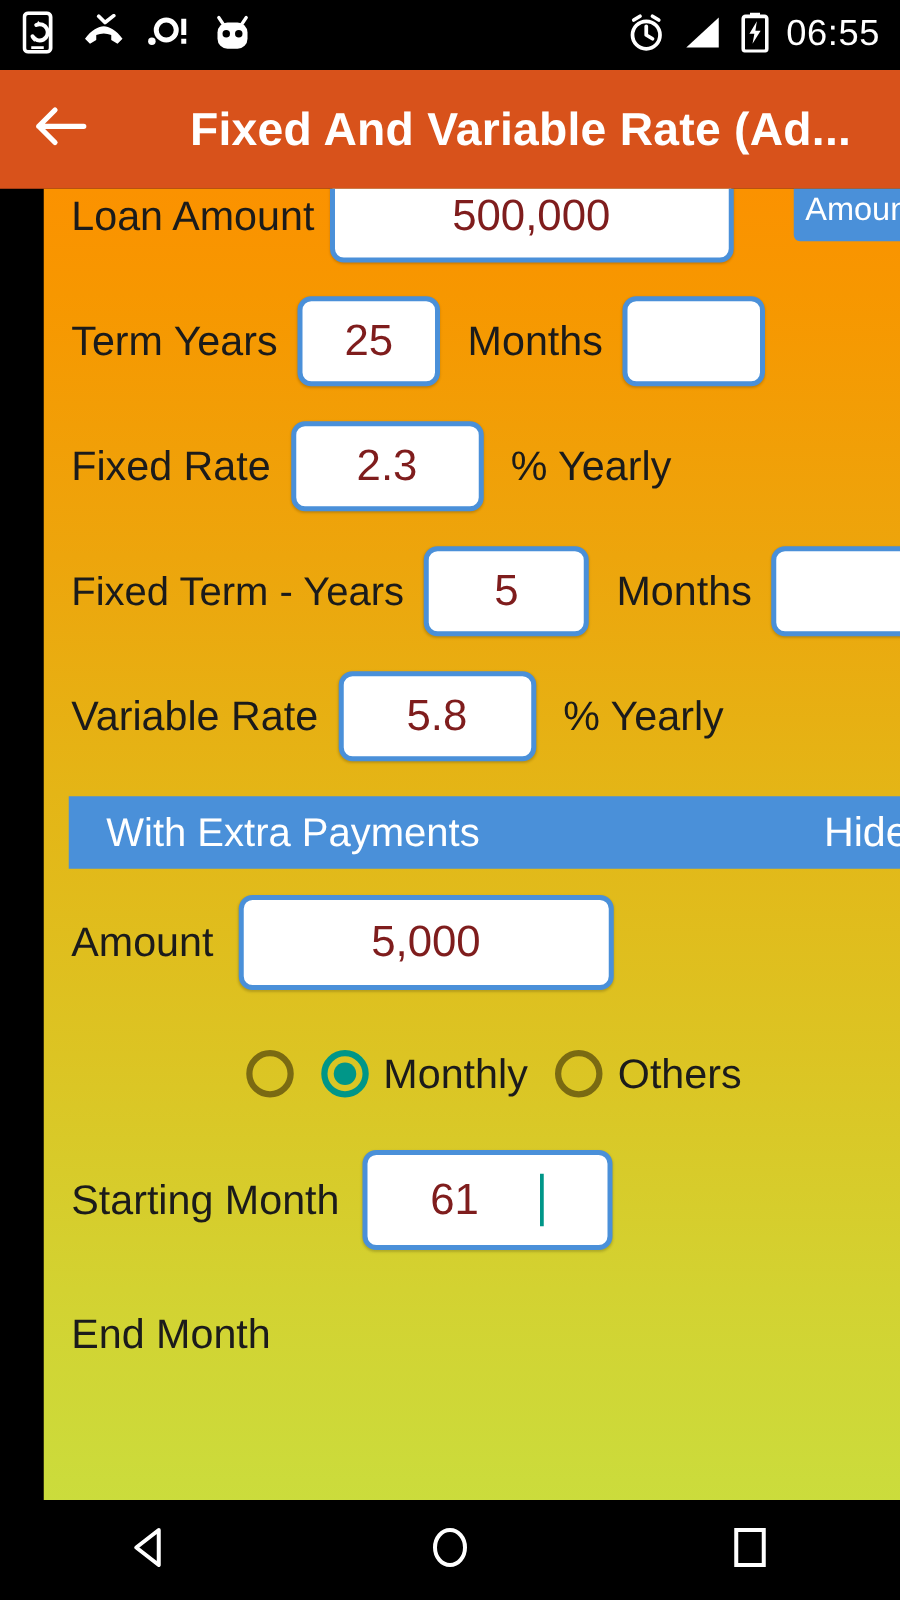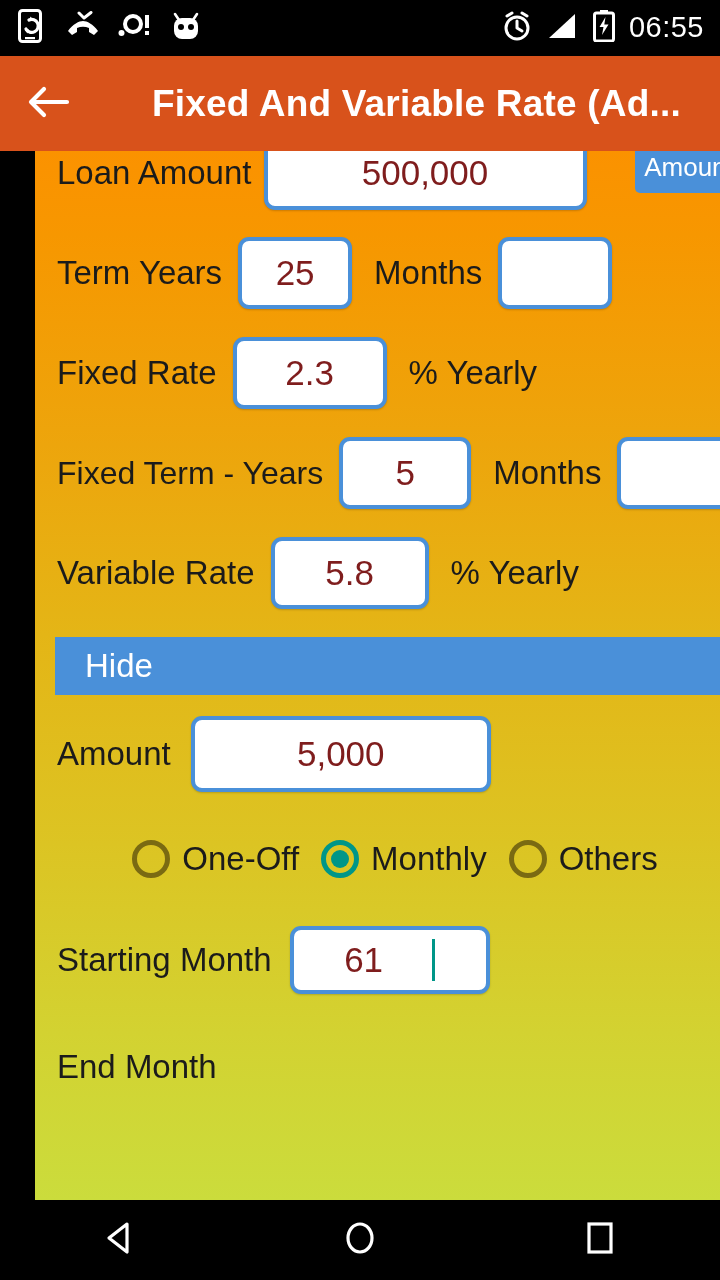--- a/index.html
+++ b/index.html
@@ -263,6 +263,7 @@
       </div>
 
       <div class="extra-bar">
+        <span class="eb-title">With Extra Payments</span>
         <span class="eb-hide">Hide</span>
       </div>
 

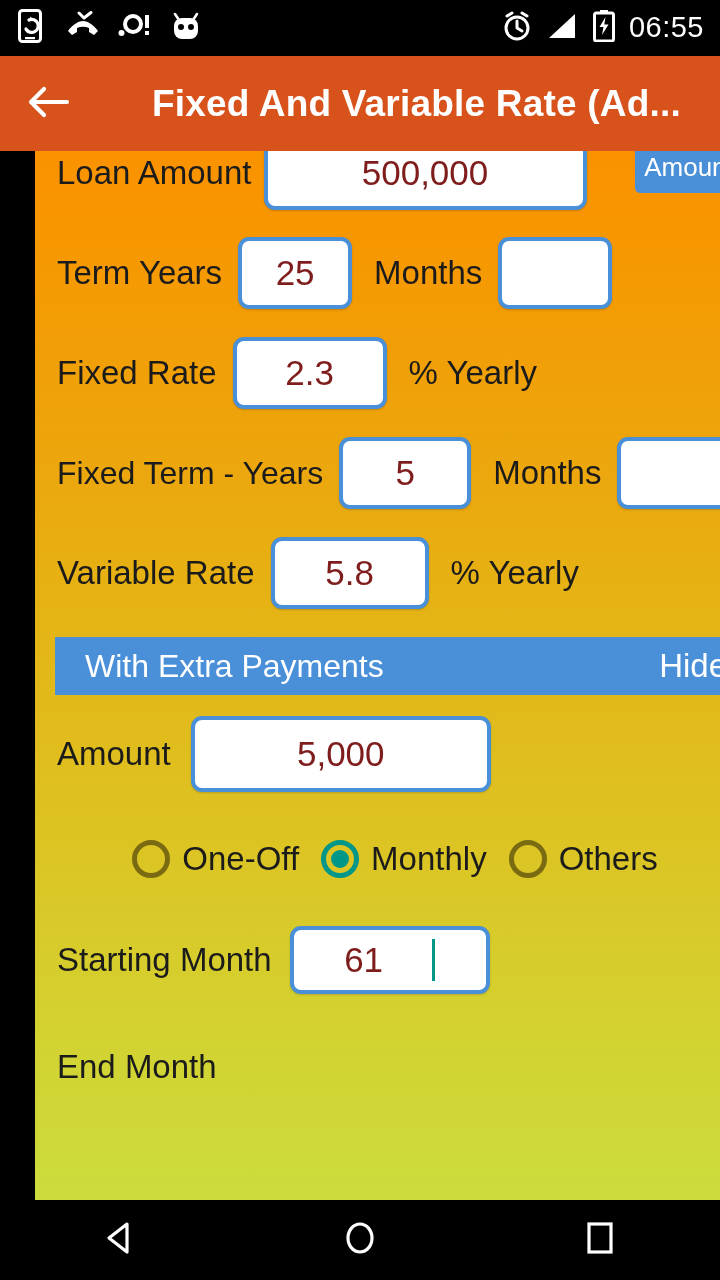--- a/index.html
+++ b/index.html
@@ -275,7 +275,6 @@
       <div class="radio-row">
         <div class="radio-item">
           <span class="radio"></span>
-          <span class="radio-label">One-Off</span>
         </div>
         <div class="radio-item">
           <span class="radio on"></span>

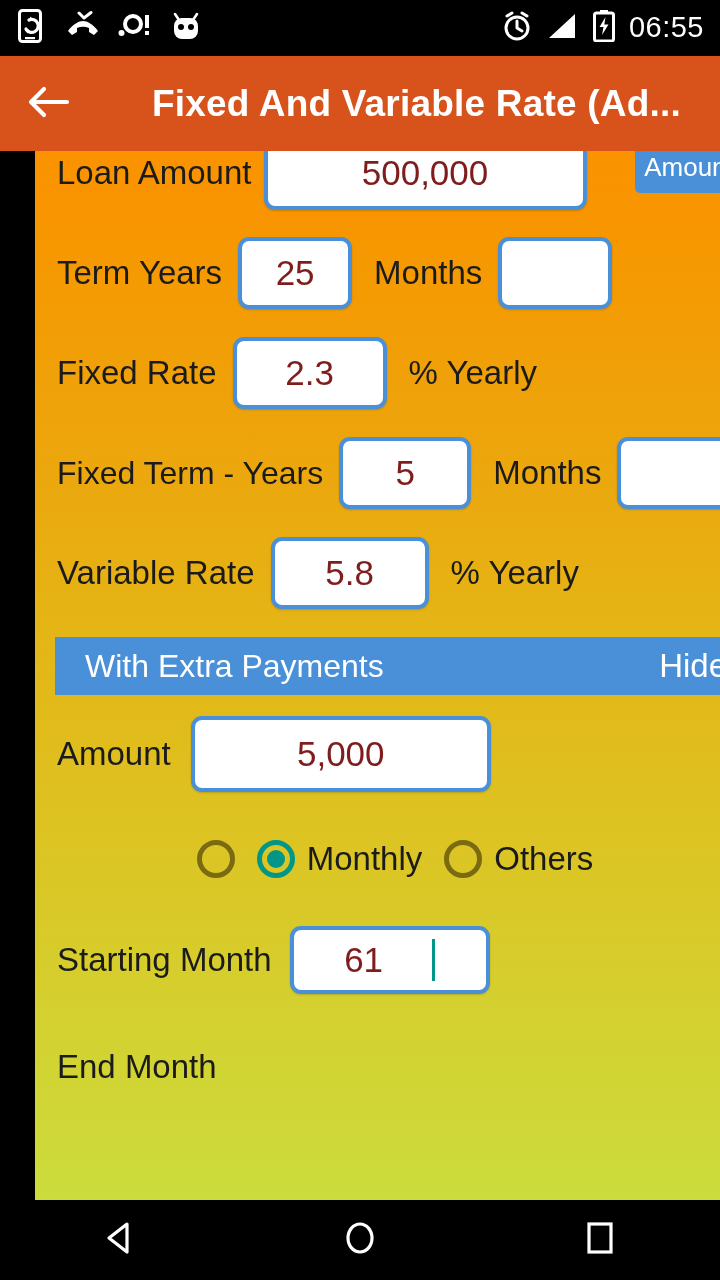--- a/index.html
+++ b/index.html
@@ -88,7 +88,7 @@
   .field.fmth { width:114px; margin-left:16px; }
   .field.vrate{ width:158px; margin-left:16px; }
   .field.amt  { width:300px; height:76px; margin-left:20px; }
-  .field.smon { width:200px; height:68px; margin-left:18px; position:relative;gap:44px; }
+  .field.smon { width:200px; height:80px; margin-left:18px; position:relative;gap:44px; }
 
   .caret {
     display:inline-block; width:3px; height:42px; background:#009688;

